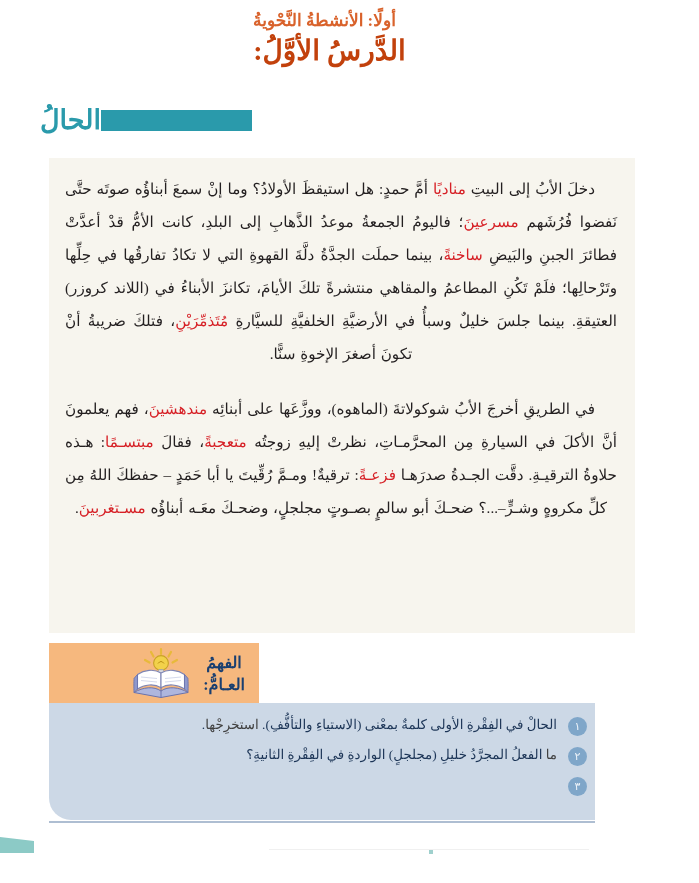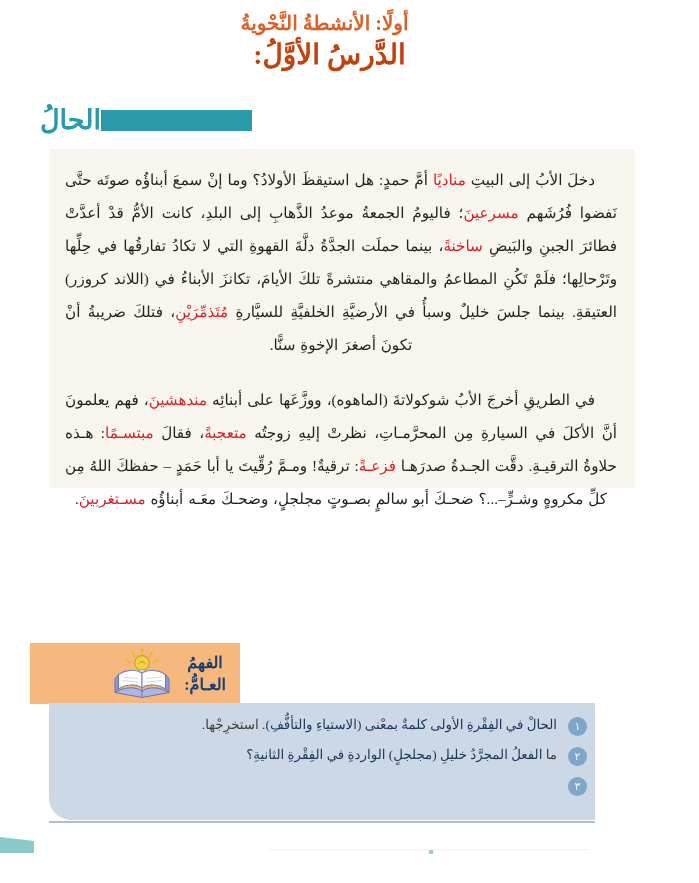--- a/index.html
+++ b/index.html
@@ -34,7 +34,7 @@
 
   .kicker {
     color: #d9622b;
-    font-size: 20px;
+    font-size: 17px;
     font-weight: bold;
     line-height: 1.35;
     letter-spacing: 0;

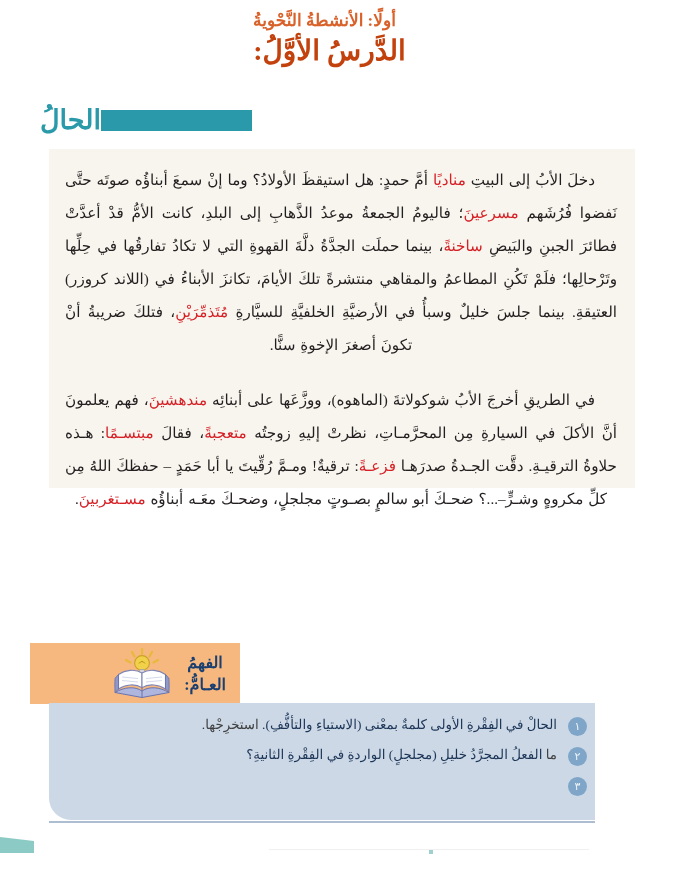--- a/index.html
+++ b/index.html
@@ -81,10 +81,10 @@
   
   .passage-box {
     position: absolute;
-    top: 149px;
+    top: 158px;
     right: 64px;
     width: 586px;
-    height: 339px;
+    height: 475px;
     background: #f7f5ee;
     box-sizing: border-box;
     padding: 14px 18px 10px 16px;

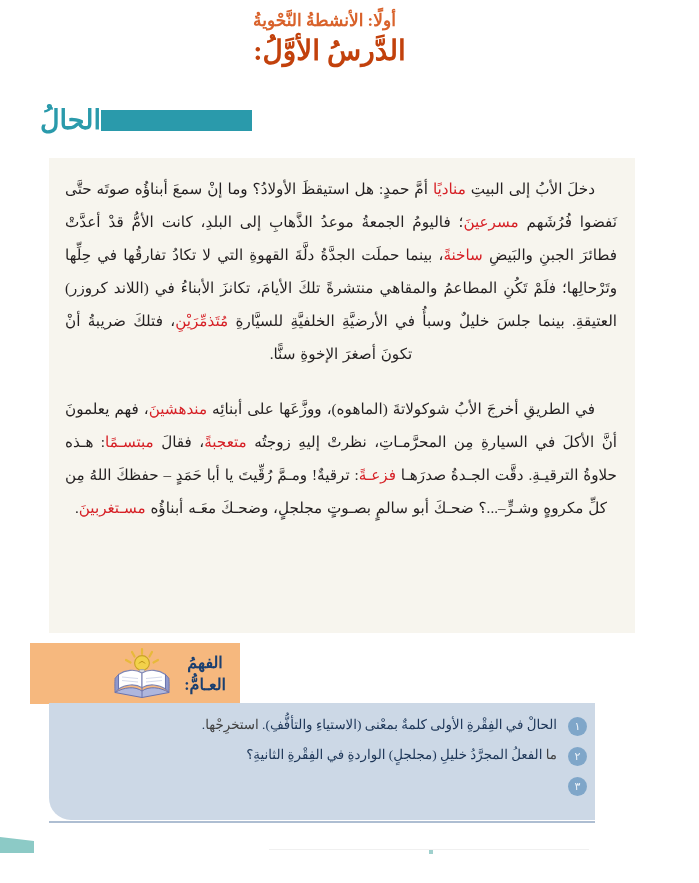--- a/index.html
+++ b/index.html
@@ -113,7 +113,7 @@
   .comp-header {
     position: absolute;
     top: 643px;
-    right: 459px;
+    right: 440px;
     width: 210px;
     height: 61px;
     background: #f6b87e;

